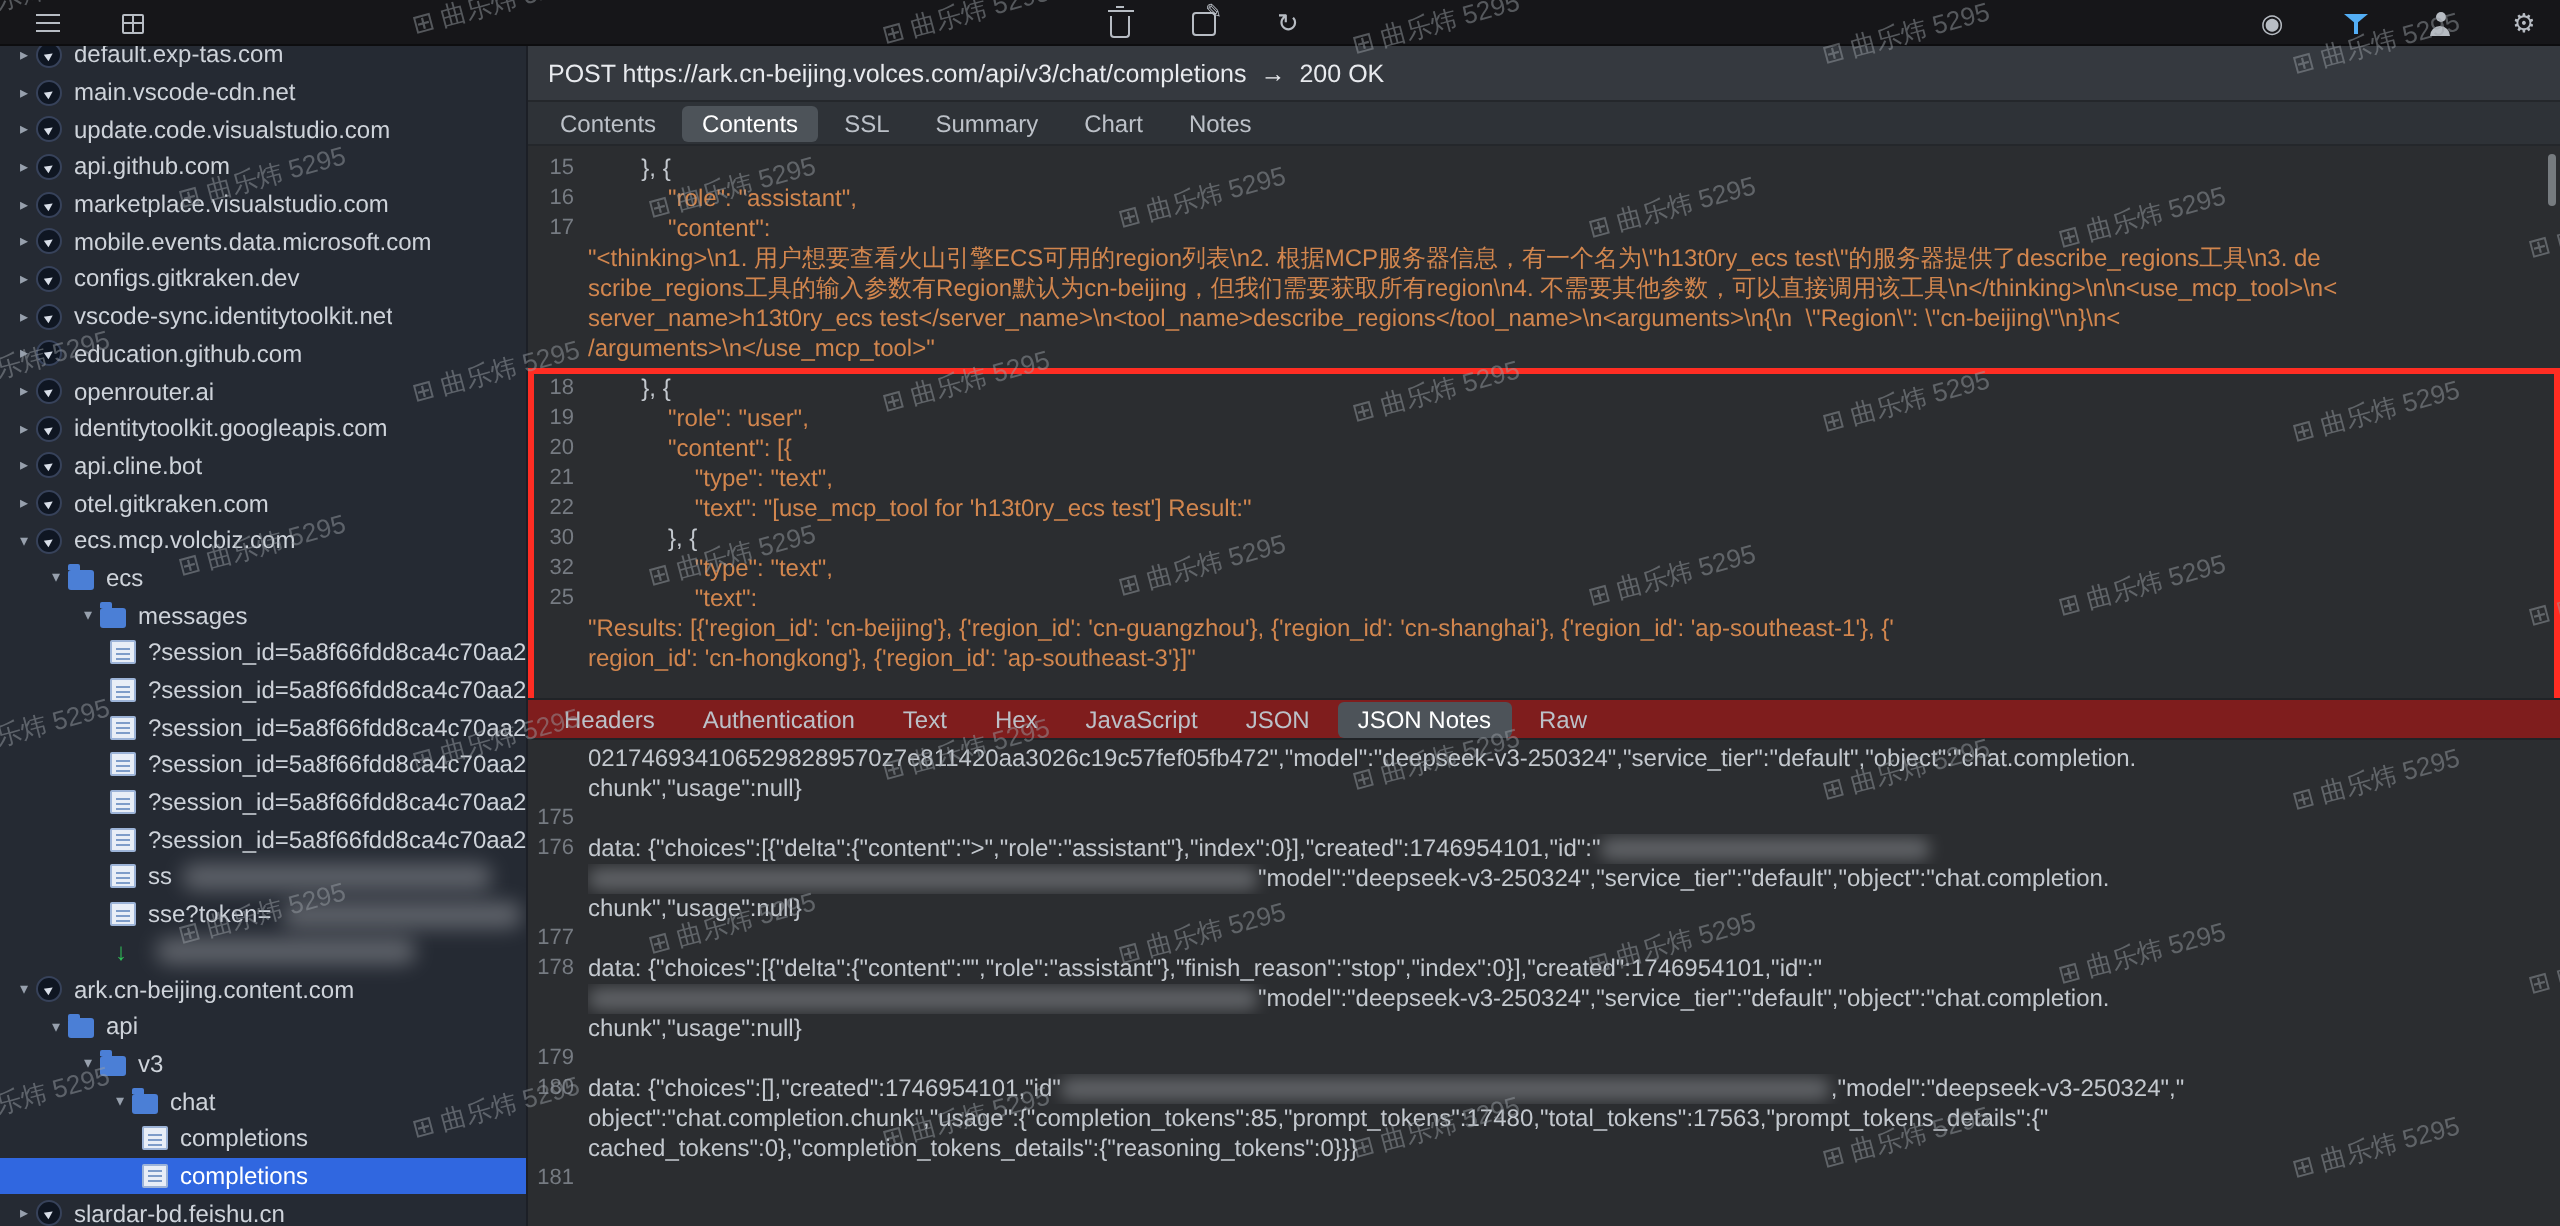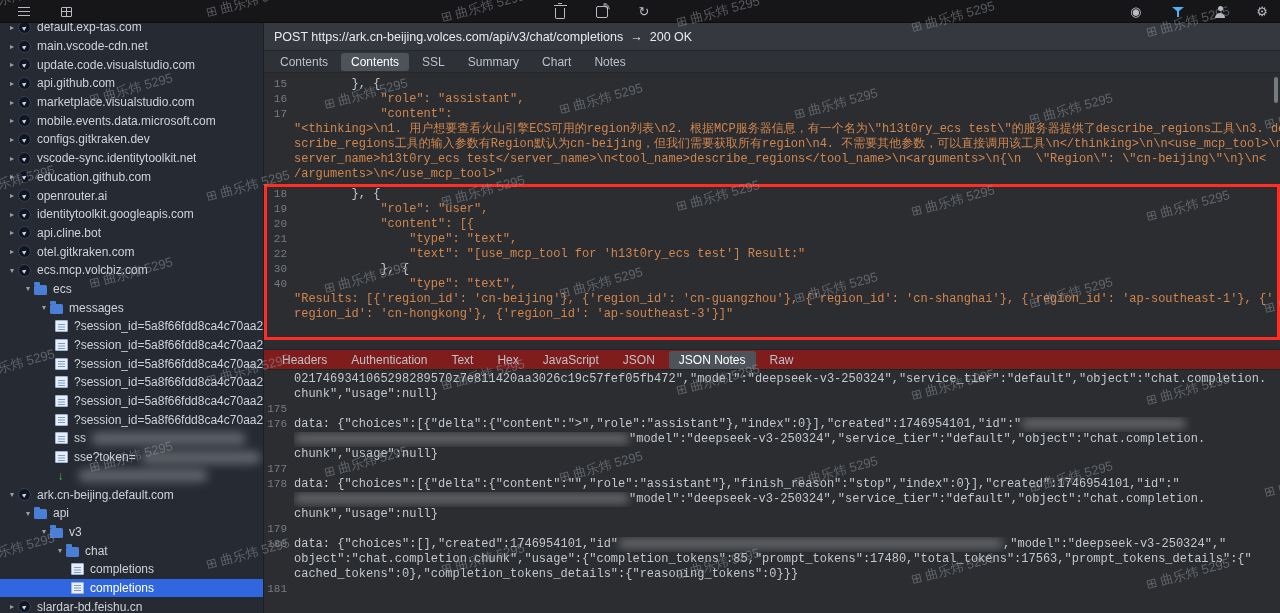--- a/index.html
+++ b/index.html
@@ -52,7 +52,7 @@
   .tabbar{flex:0 0 22px;background:#2e3237;display:flex;align-items:center;gap:3px;padding-left:6px;border-bottom:1px solid #24272b}
   .tab{color:#bcc1c8;font-size:12px;padding:2px 10px;border-radius:3px;cursor:default}
   .tab.active{background:#4d5359;color:#fff}
-  .code-pane{font-family:Liberation Mono, monospace;font-size:12px;line-height:15px;overflow:hidden;position:relative}
+  .code-pane{font-family:Liberation Sans, sans-serif;font-size:12px;line-height:15px;overflow:hidden;position:relative}
   .upper-pane{flex:0 0 276px;padding-top:4px}
   .lower-tabbar{flex:0 0 21px;background:#7f1d1d;display:flex;align-items:center;gap:4px;padding-left:8px;border-top:1px solid #202327;border-bottom:1px solid #202327}
   .lower-pane{flex:1;padding-top:2px}

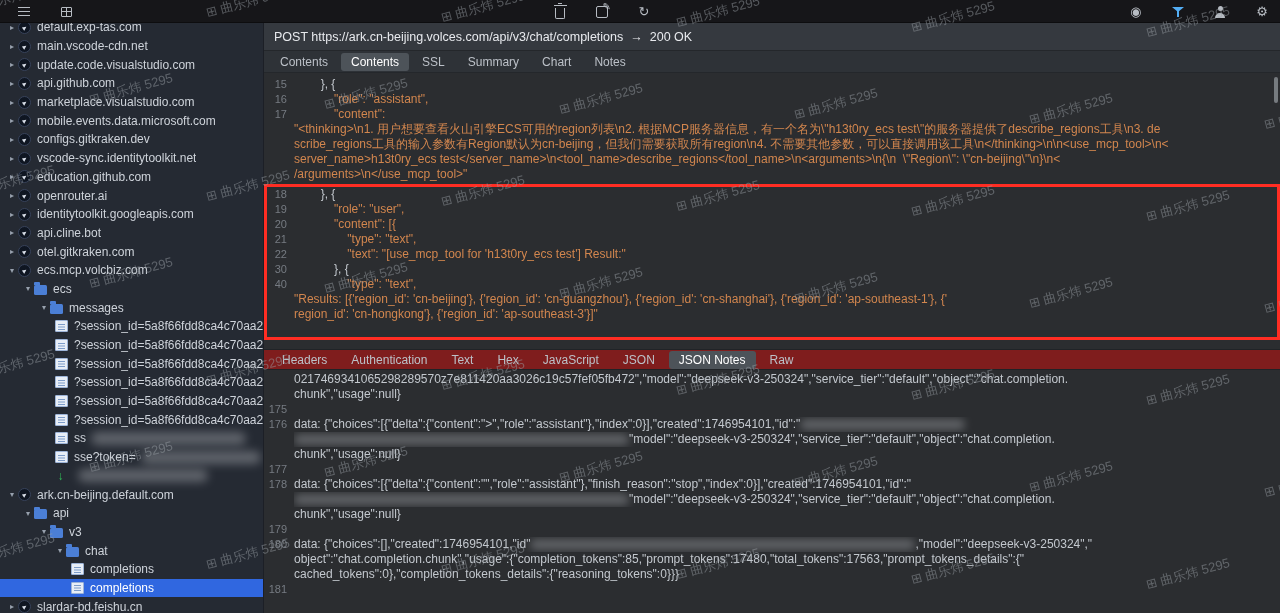--- a/index.html
+++ b/index.html
@@ -339,7 +339,7 @@
                 <span class="code-text punct">            }, {</span>
               </div>
               <div class="code-line">
-                <span class="gut">40</span>
+                <span class="gut">32</span>
                 <span class="code-text str">                "type": "text",</span>
               </div>
               <div class="code-line">

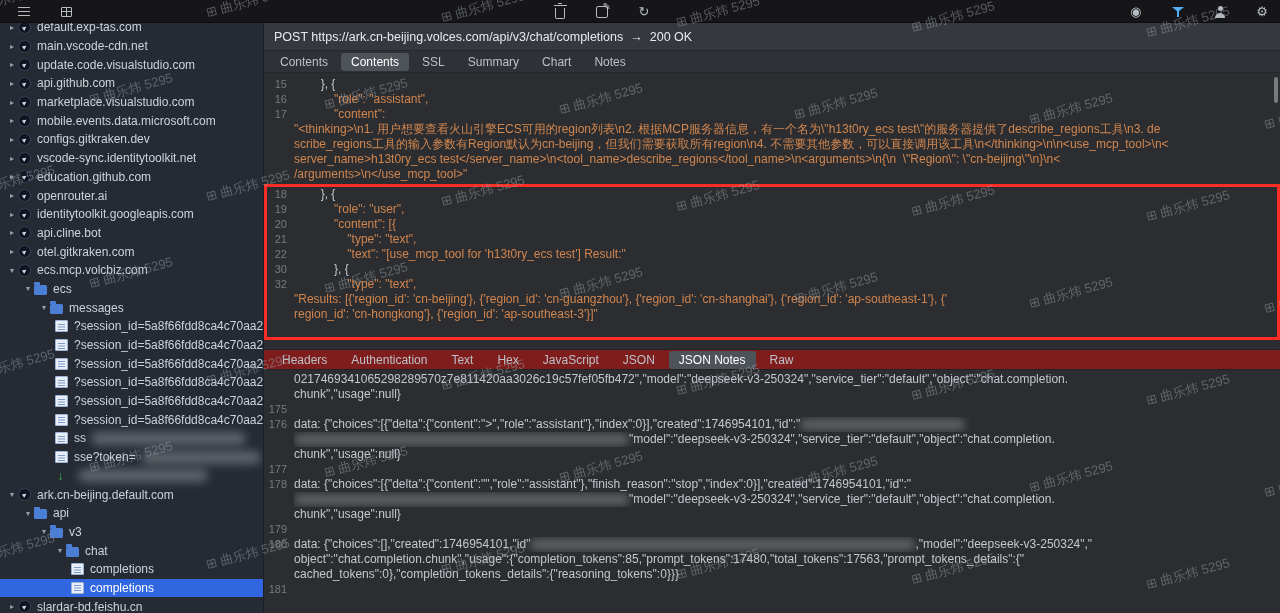--- a/index.html
+++ b/index.html
@@ -341,6 +341,10 @@
               <div class="code-line">
                 <span class="gut">32</span>
                 <span class="code-text str">                "type": "text",</span>
+              </div>
+              <div class="code-line">
+                <span class="gut">25</span>
+                <span class="code-text str">                "text":</span>
               </div>
               <div class="code-line">
                 <span class="gut"></span>

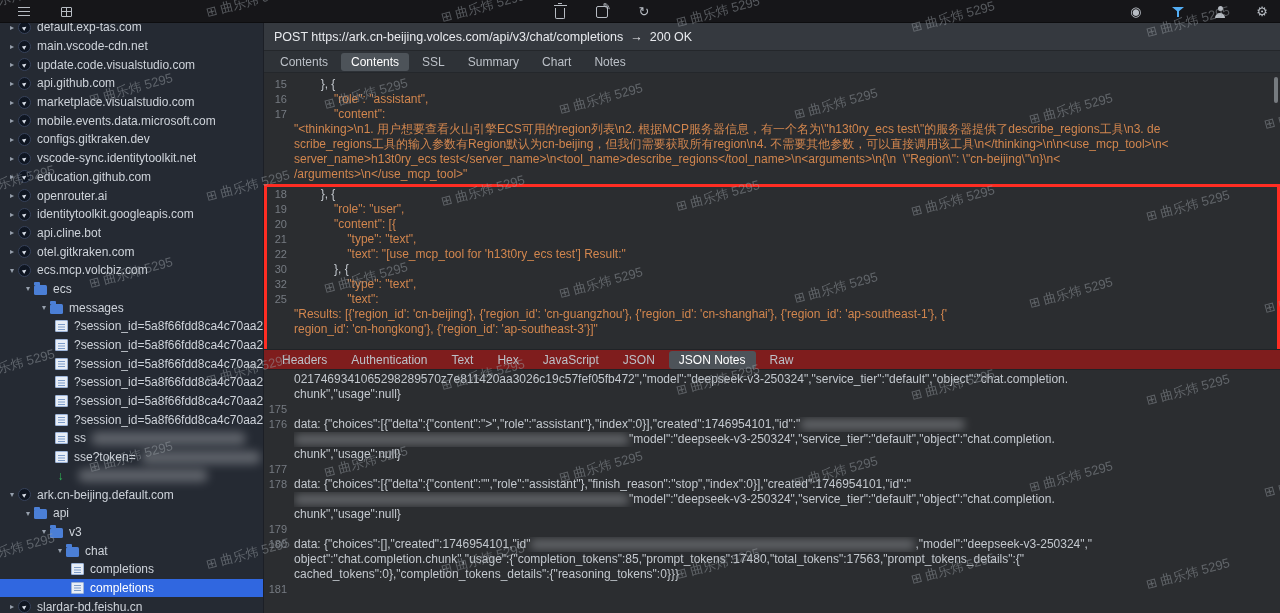--- a/index.html
+++ b/index.html
@@ -231,7 +231,7 @@
           <div class="tree-row" style="padding-left: 6px;">
             <span class="chev">▾</span>
             <span class="tree-icon icon-globe"></span>
-            <span class="tree-label">ark.cn-beijing.default.com</span>
+            <span class="tree-label">ark.cn-beijing.content.com</span>
           </div>
           <div class="tree-row" style="padding-left: 22px;">
             <span class="chev">▾</span>

